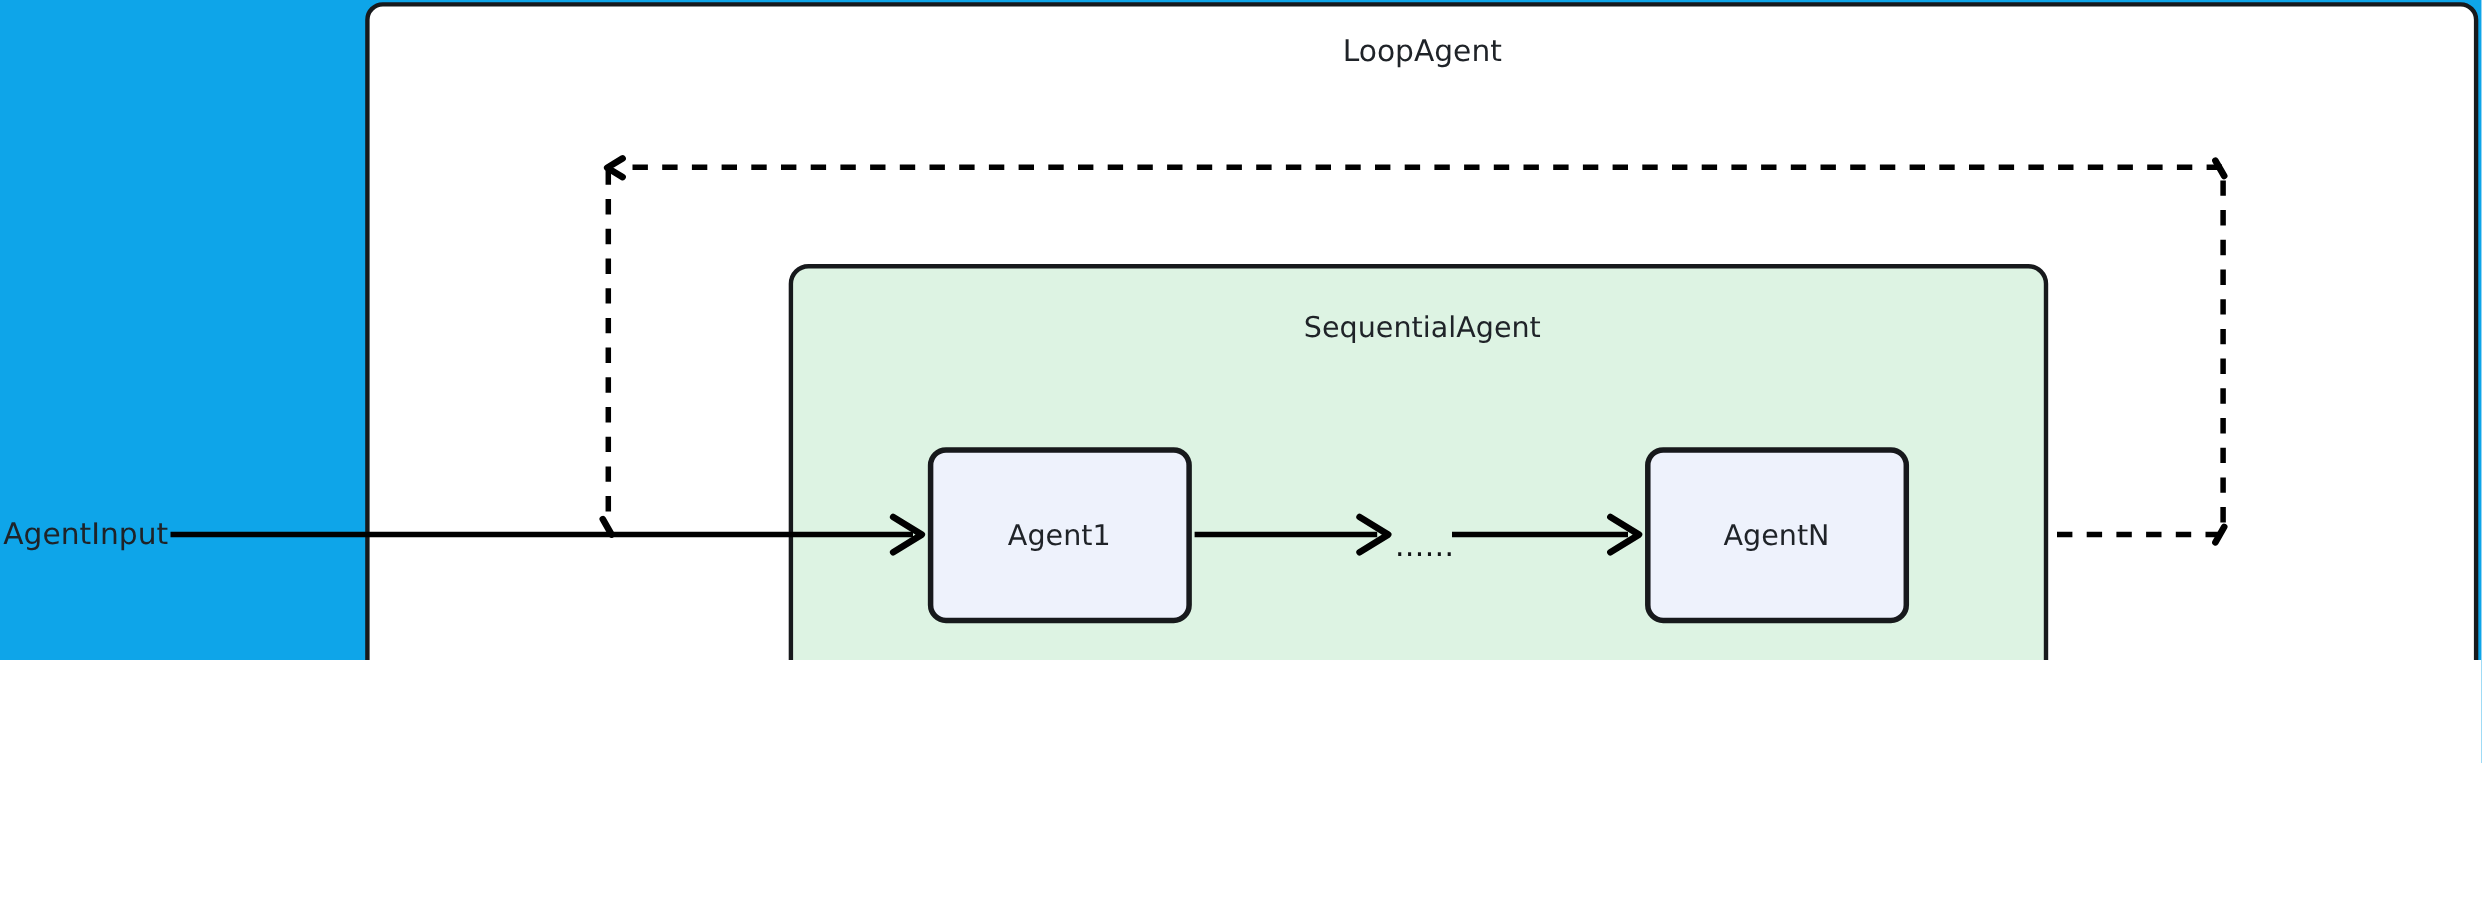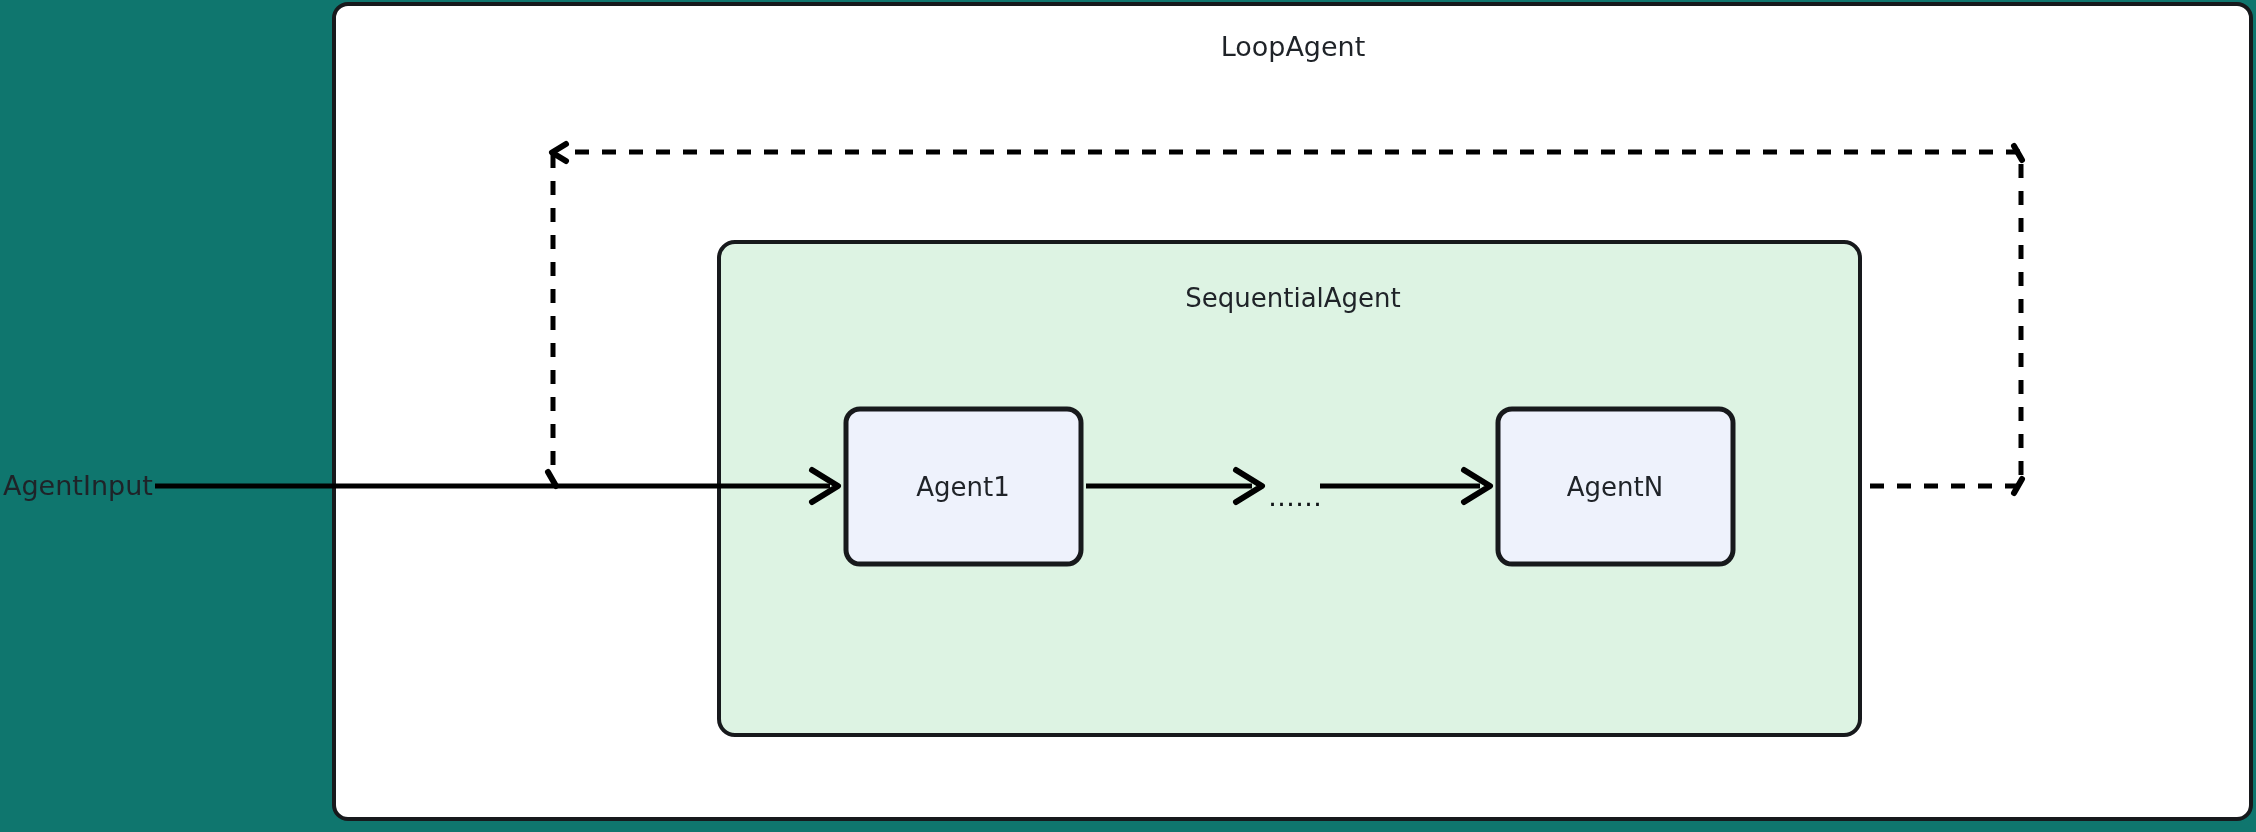--- a/index.html
+++ b/index.html
@@ -14,8 +14,8 @@
   #canvas {
     position: relative;
     width: 2256px;
-    height: 832px;
-    background: #0f766e;
+    height: 600px;
+    background: #0ea5e9;
     overflow: hidden;
   }
   .diagram-svg {

